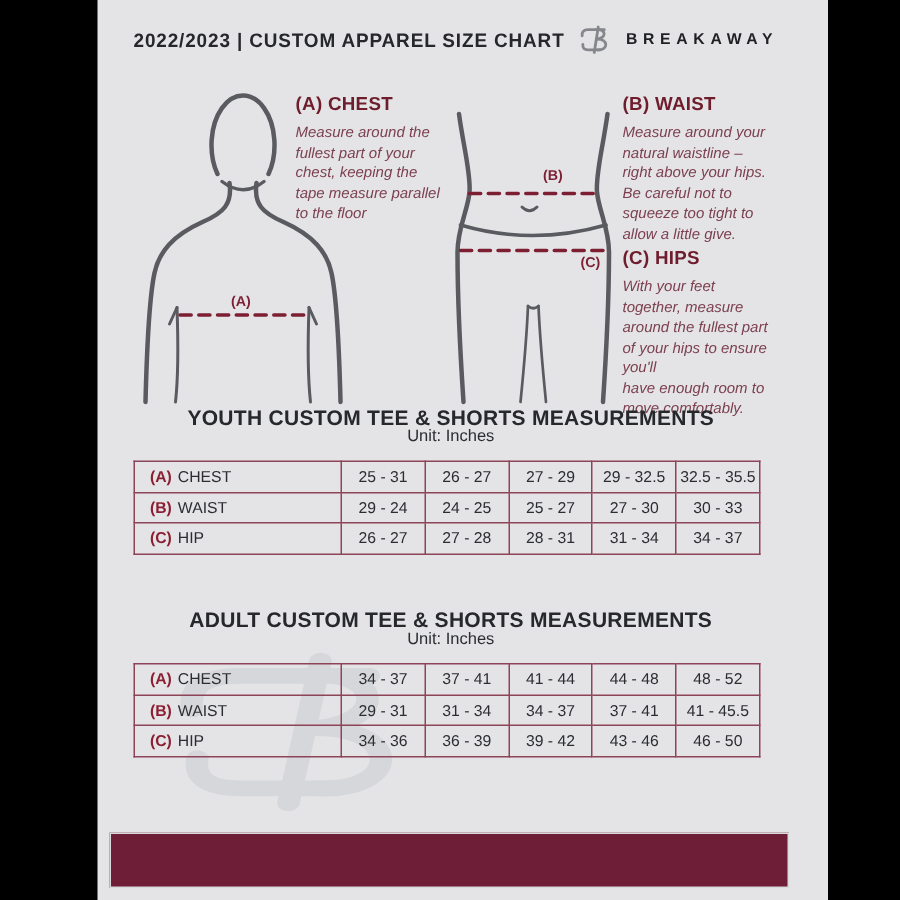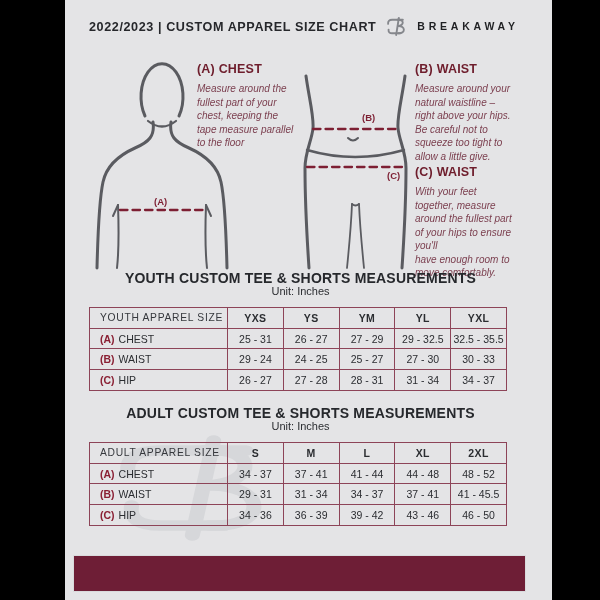--- a/index.html
+++ b/index.html
@@ -122,7 +122,7 @@
 allow a little give.</p>
   </div>
   <div class="inst inst-c">
-    <h3>(C) WAIST</h3>
+    <h3>(C) HIPS</h3>
     <p>With your feet
 together, measure
 around the fullest part

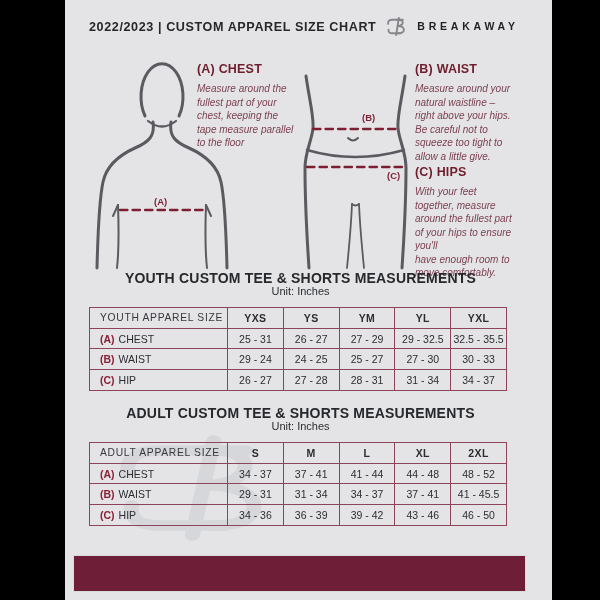--- a/index.html
+++ b/index.html
@@ -152,14 +152,6 @@
         <col style="width:55.8px">
       </colgroup>
     <tbody>
-        <tr class="head">
-      <td class="lbl">YOUTH APPAREL SIZE</td>
-      <td>YXS</td>
-      <td>YS</td>
-      <td>YM</td>
-      <td>YL</td>
-      <td>YXL</td>
-    </tr>
     <tr>
       <td class="lbl"><span class="prefix">(A)</span><span>CHEST</span></td>
       <td>25 - 31</td>

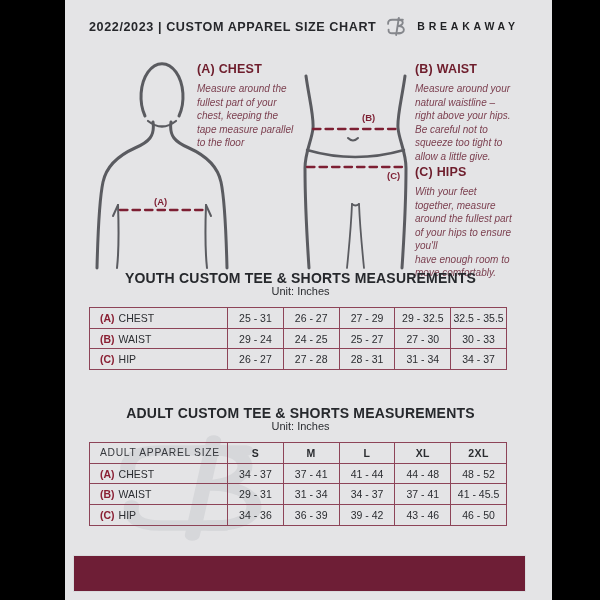--- a/index.html
+++ b/index.html
@@ -191,14 +191,6 @@
         <col style="width:55.8px">
       </colgroup>
     <tbody>
-        <tr class="head">
-      <td class="lbl">ADULT APPAREL SIZE</td>
-      <td>S</td>
-      <td>M</td>
-      <td>L</td>
-      <td>XL</td>
-      <td>2XL</td>
-    </tr>
     <tr>
       <td class="lbl"><span class="prefix">(A)</span><span>CHEST</span></td>
       <td>34 - 37</td>

